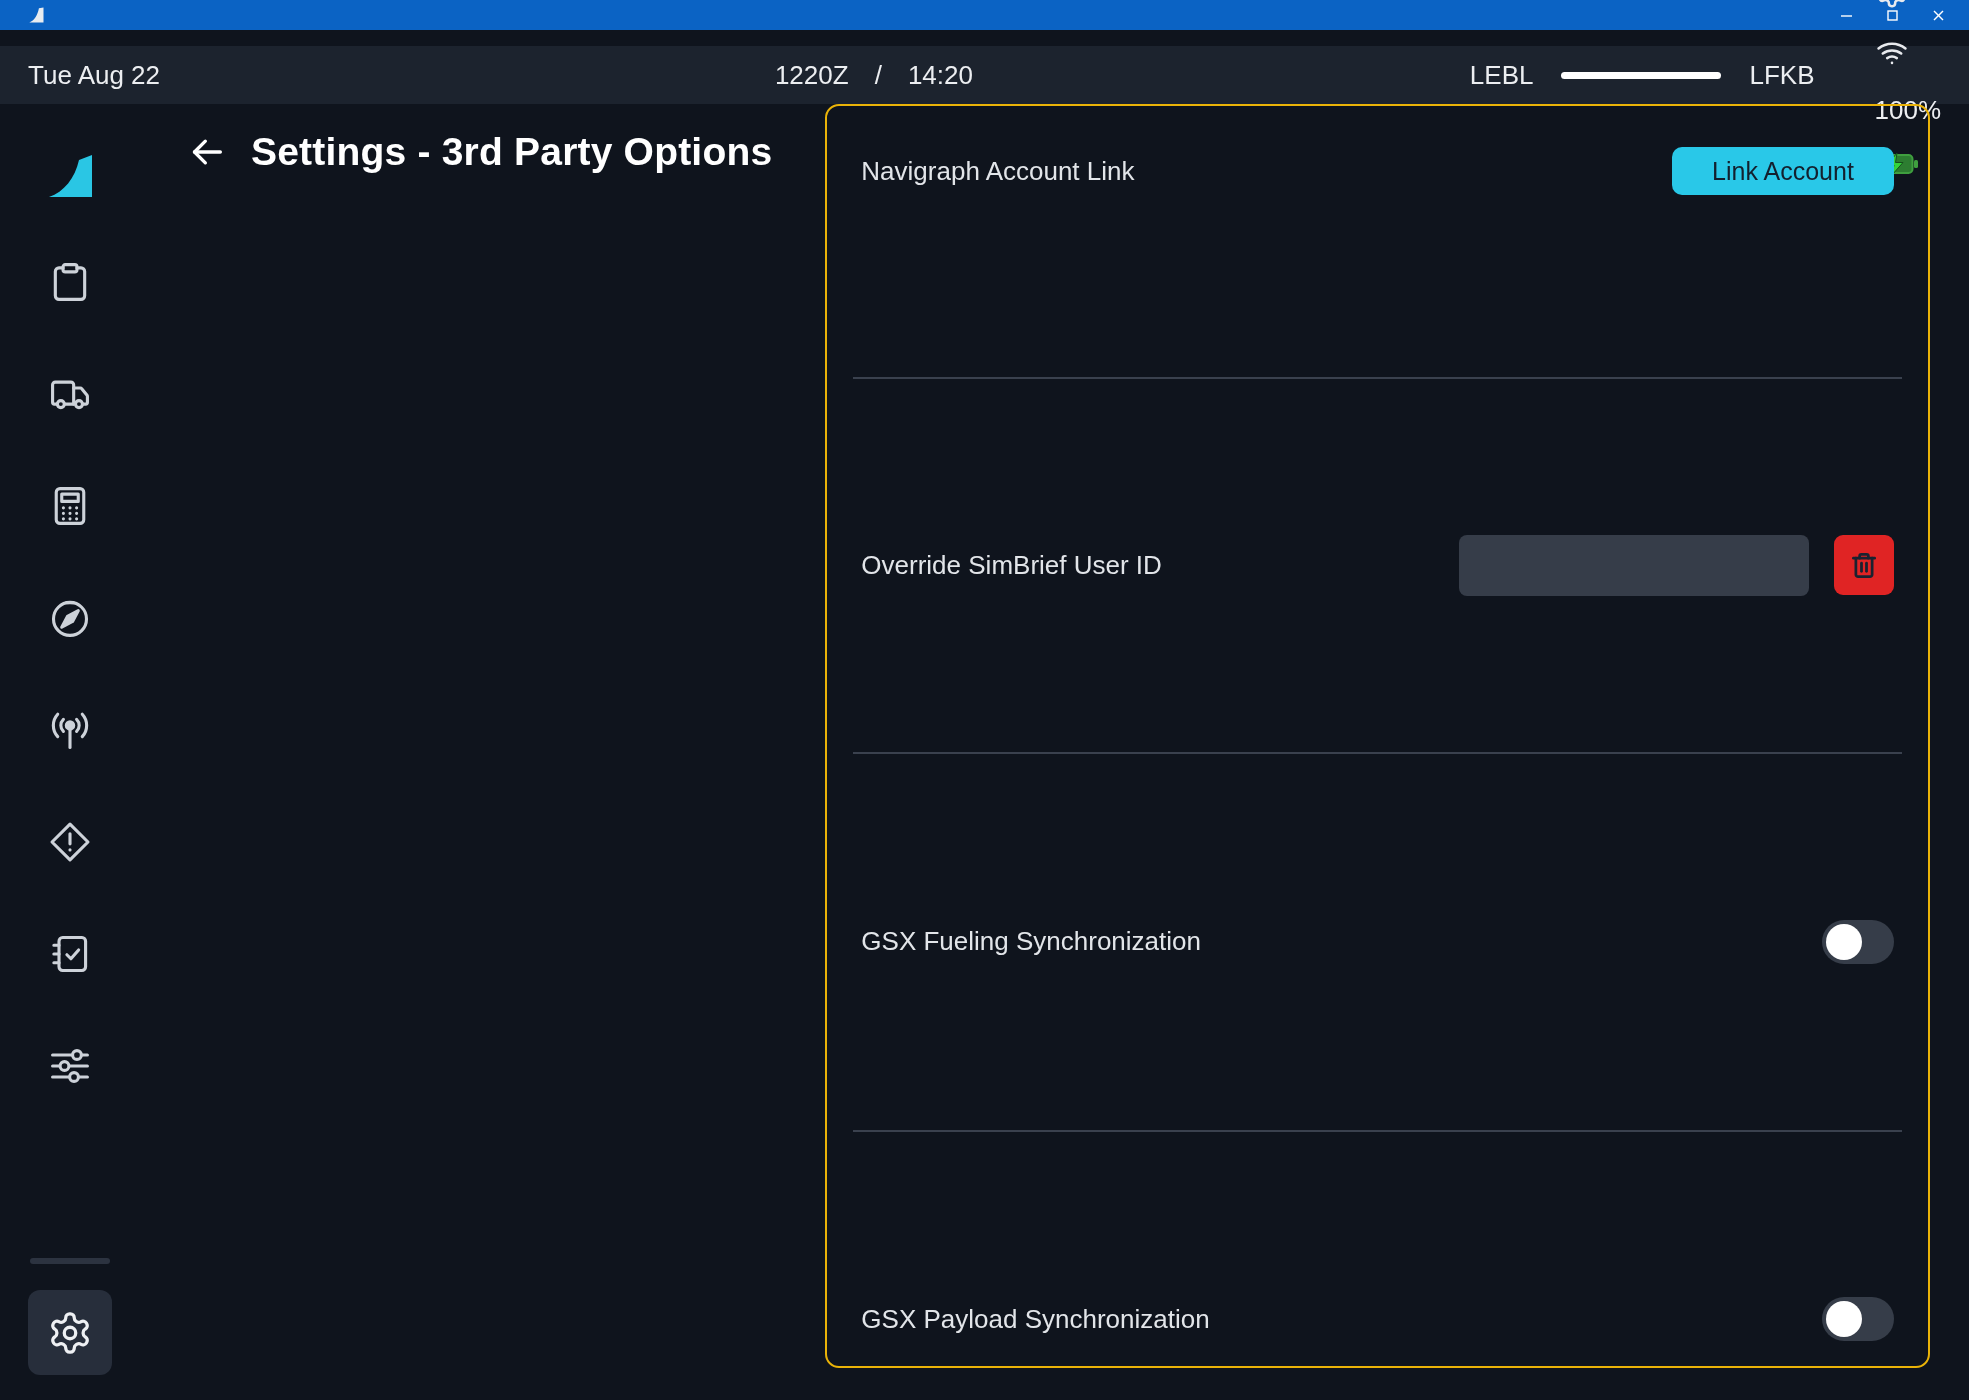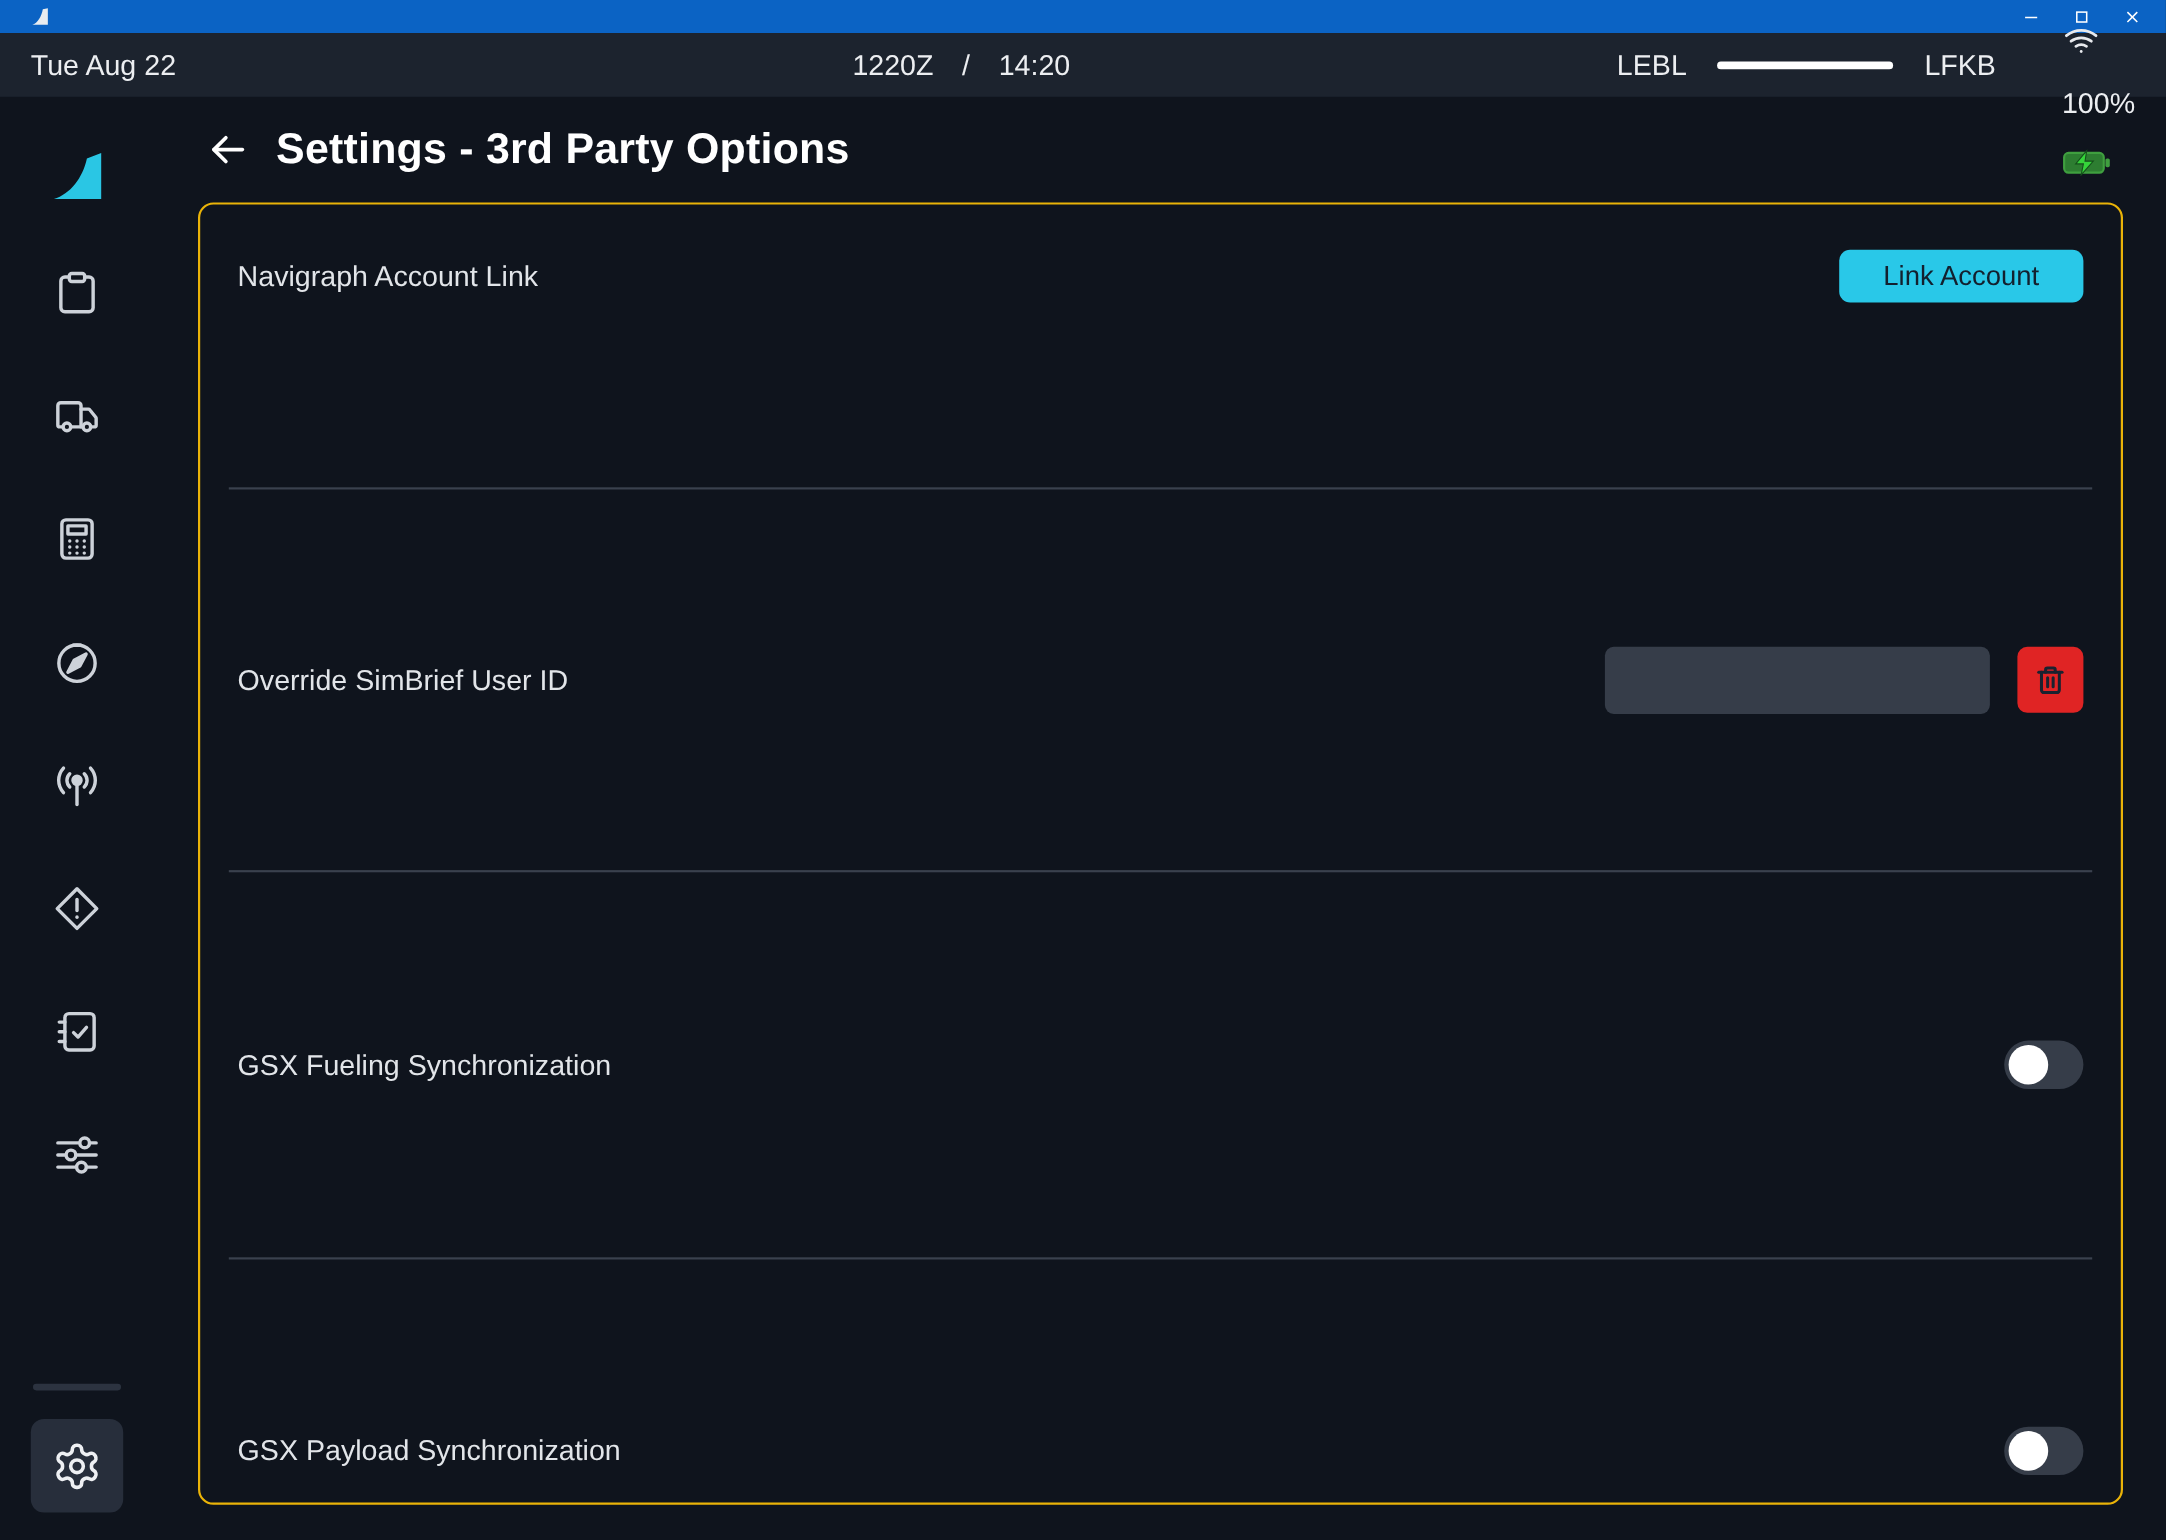--- a/index.html
+++ b/index.html
@@ -27,6 +27,7 @@
     height:58px; background:#1c232e; flex:0 0 auto;
     display:flex; align-items:center; font-size:26px; color:#eceef1;
     padding:0 28px;
+    margin-top:16px;
   }
   .sb-left { width:420px; }
   .sb-center { flex:1; display:flex; justify-content:center; align-items:center; gap:26px; }

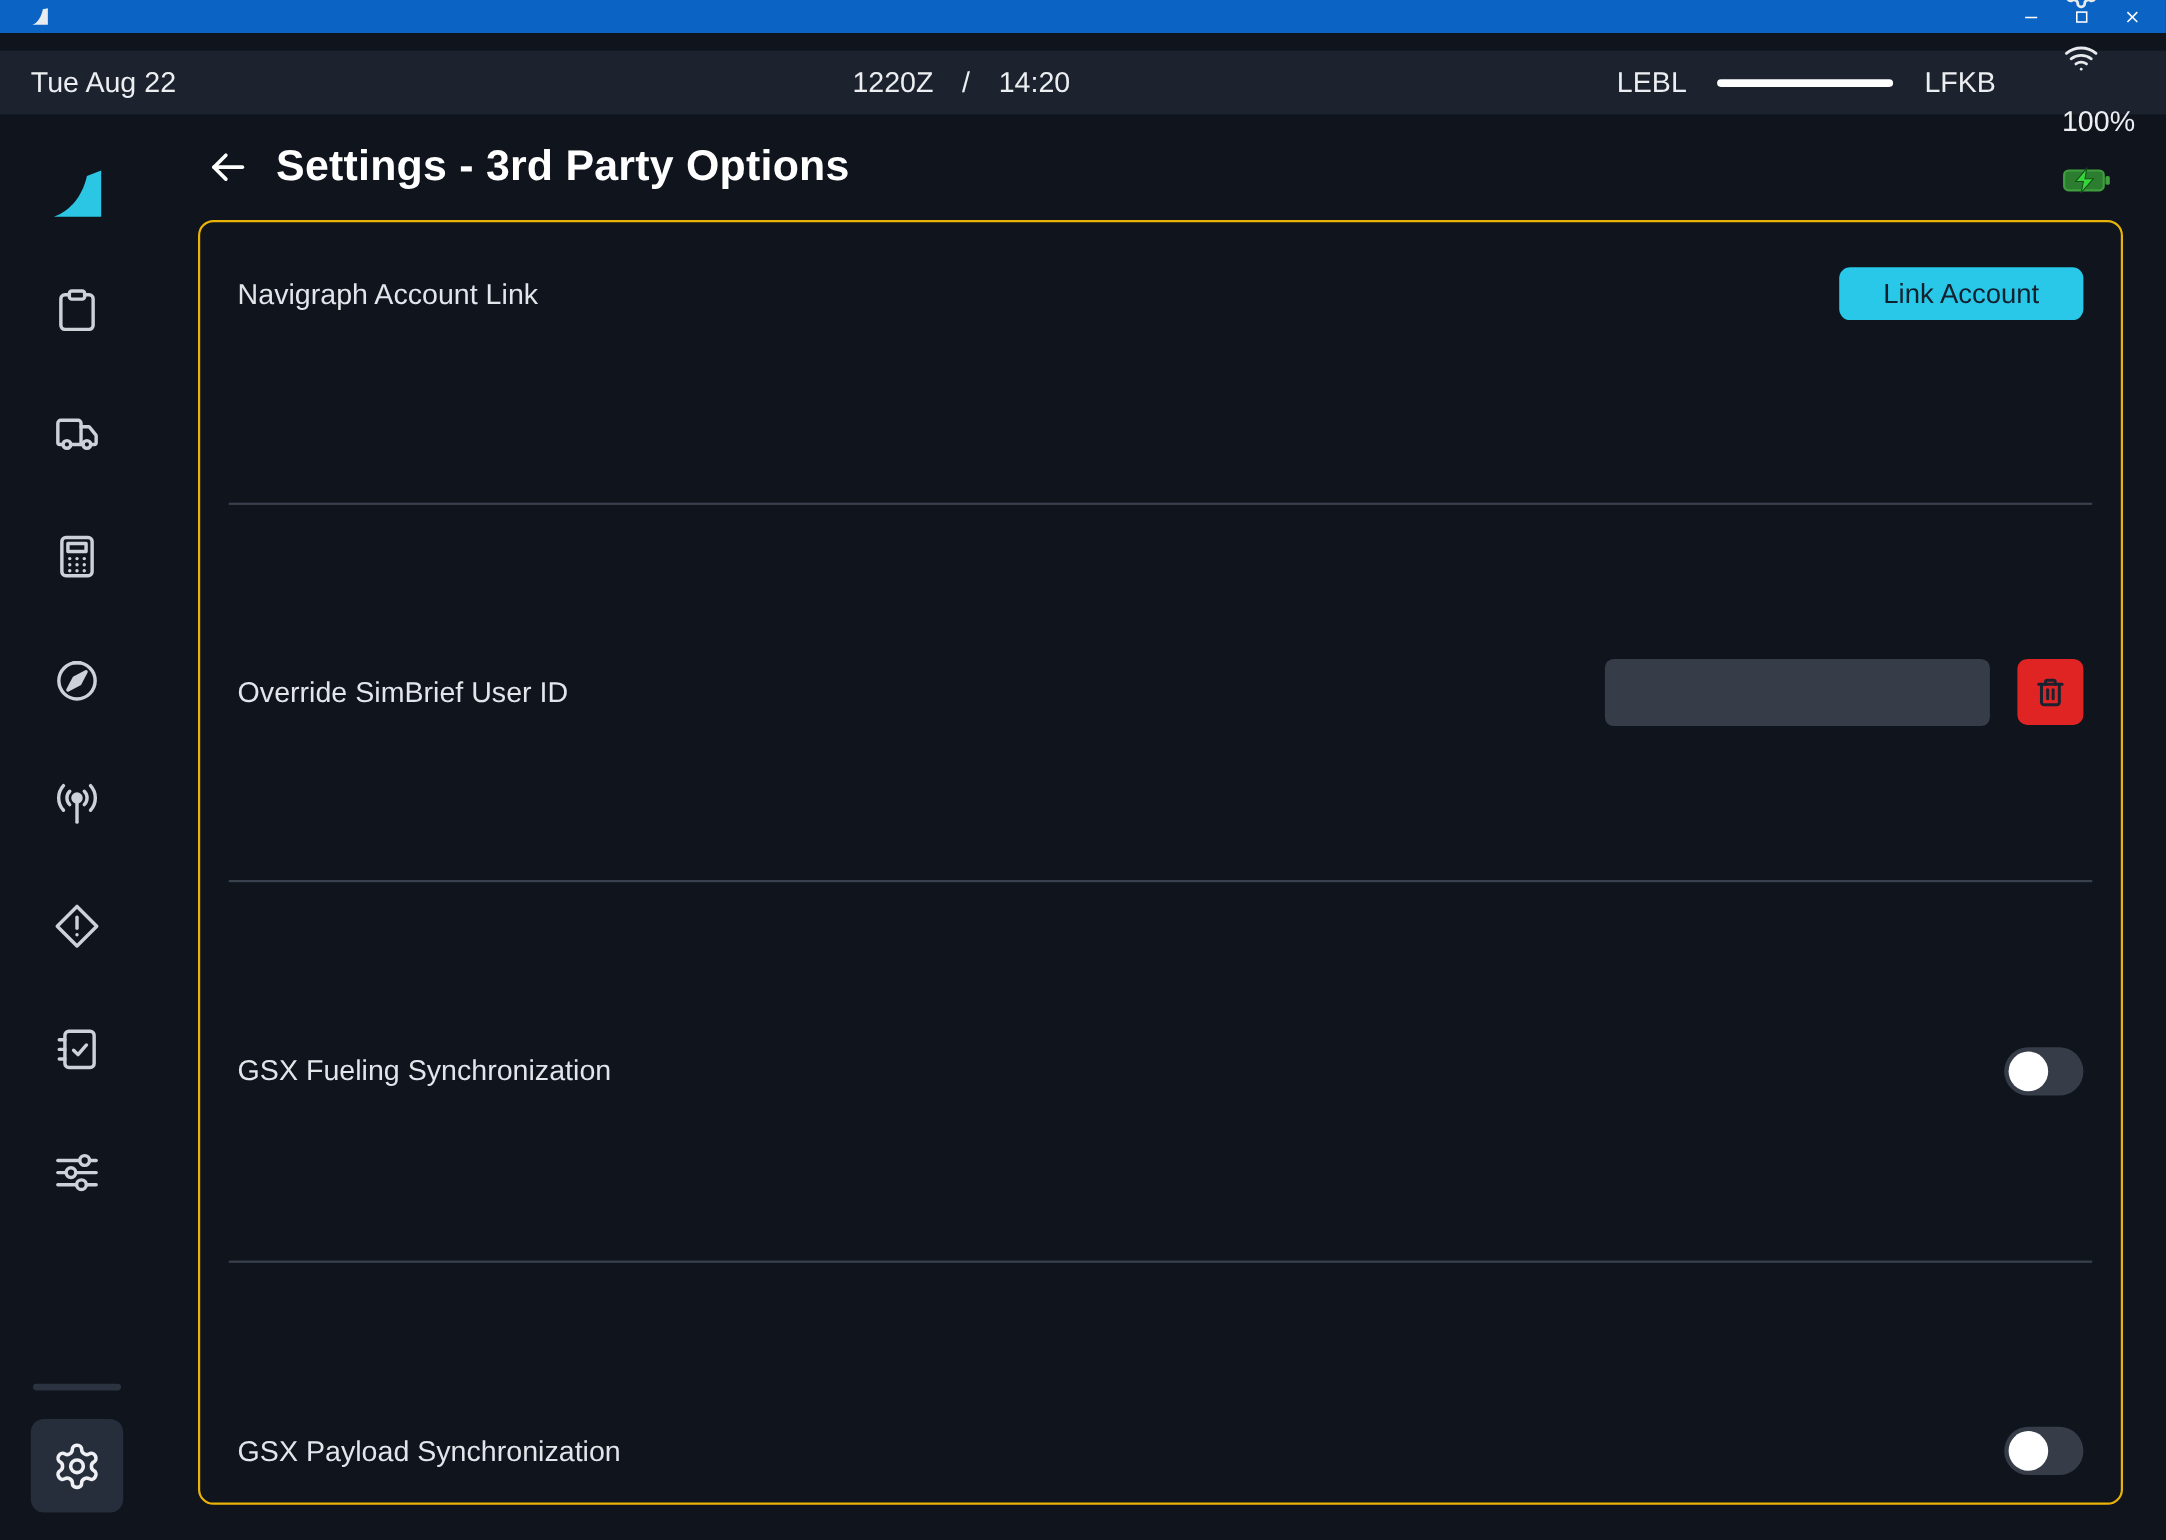--- a/index.html
+++ b/index.html
@@ -51,7 +51,7 @@
   }
   .side-gear-btn svg { width:46px; height:46px; stroke:#eef0f3; fill:none; stroke-width:1.7; stroke-linecap:round; stroke-linejoin:round; }
   
-  .main { flex:1; display:flex; flex-direction:column; min-width:0; }
+  .main { flex:1; display:flex; min-width:0;gap:13px; }
   .page-header { height:96px; display:flex; align-items:center; padding-left:45px; gap:22px; }
   .back-btn { width:44px; height:44px; display:flex; align-items:center; justify-content:center; cursor:pointer; }
   .back-btn svg { width:40px; height:40px; stroke:#fff; fill:none; stroke-width:2; stroke-linecap:round; stroke-linejoin:round; }

